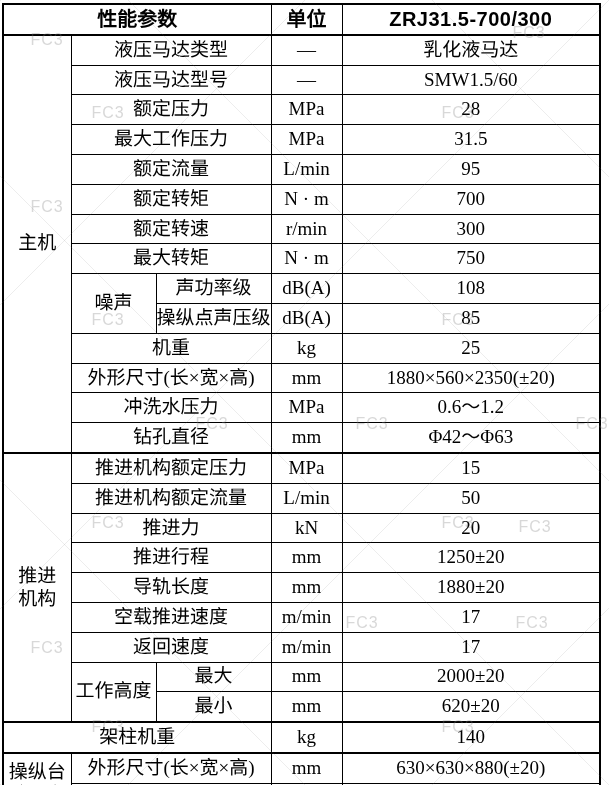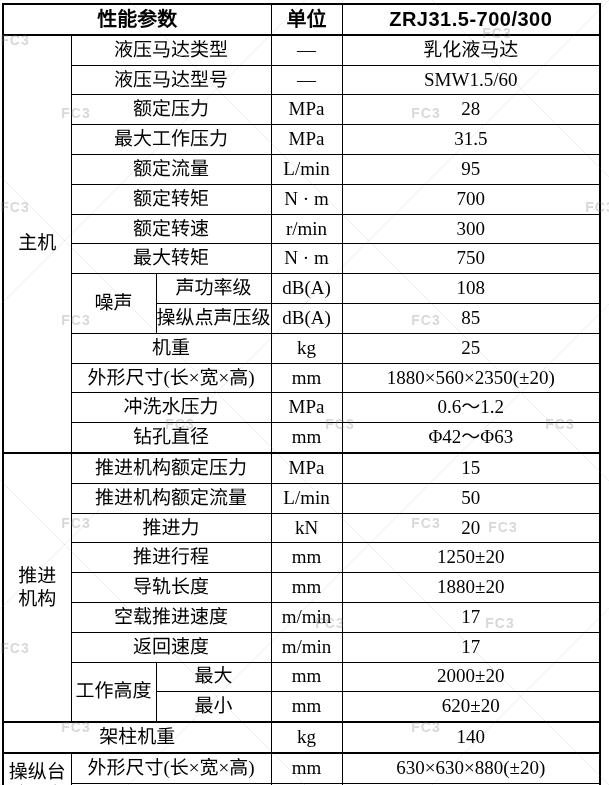--- a/index.html
+++ b/index.html
@@ -35,9 +35,10 @@
   }
   .wm-mark{
     position:absolute;transform:translate(-50%,-50%);
-    font-family:"Liberation Sans", sans-serif;font-weight:bold;
-    font-size:14px;letter-spacing:1px;color:rgba(125,125,125,0.30);
+    font-family:"Liberation Sans", sans-serif;font-weight:normal;
+    font-size:16px;letter-spacing:1px;color:rgba(125,125,125,0.30);
     white-space:nowrap;
+    margin-left:32px;
   }
 </style>
 </head>

